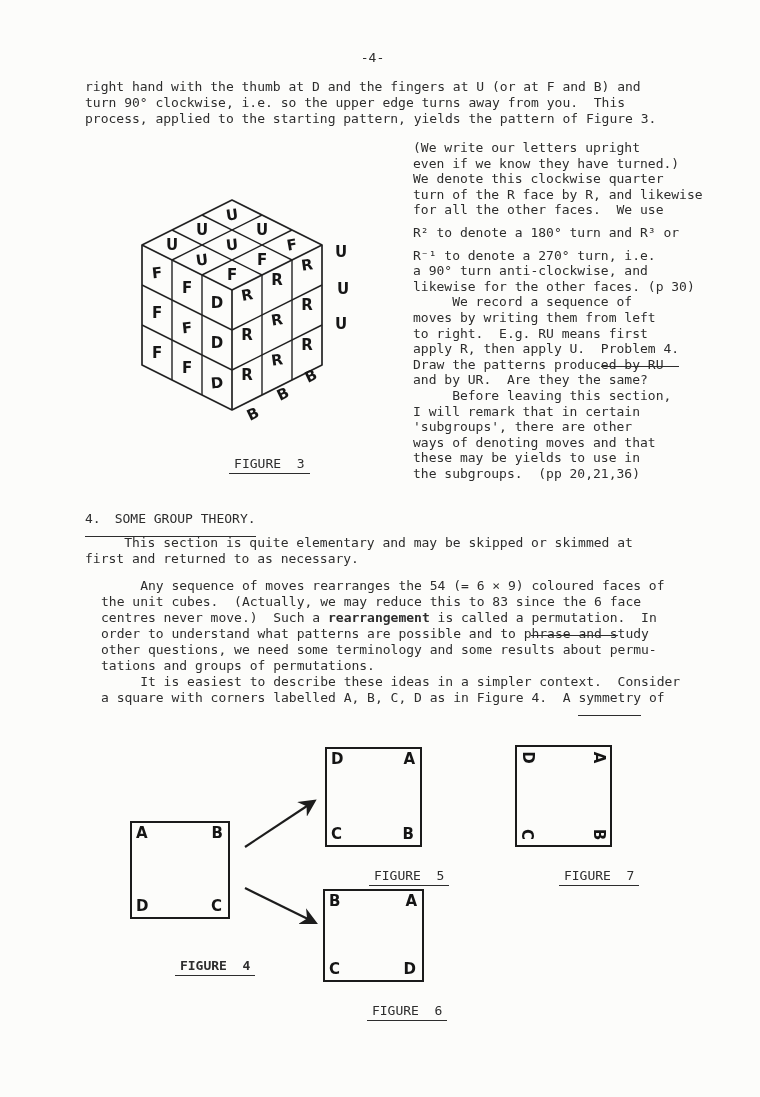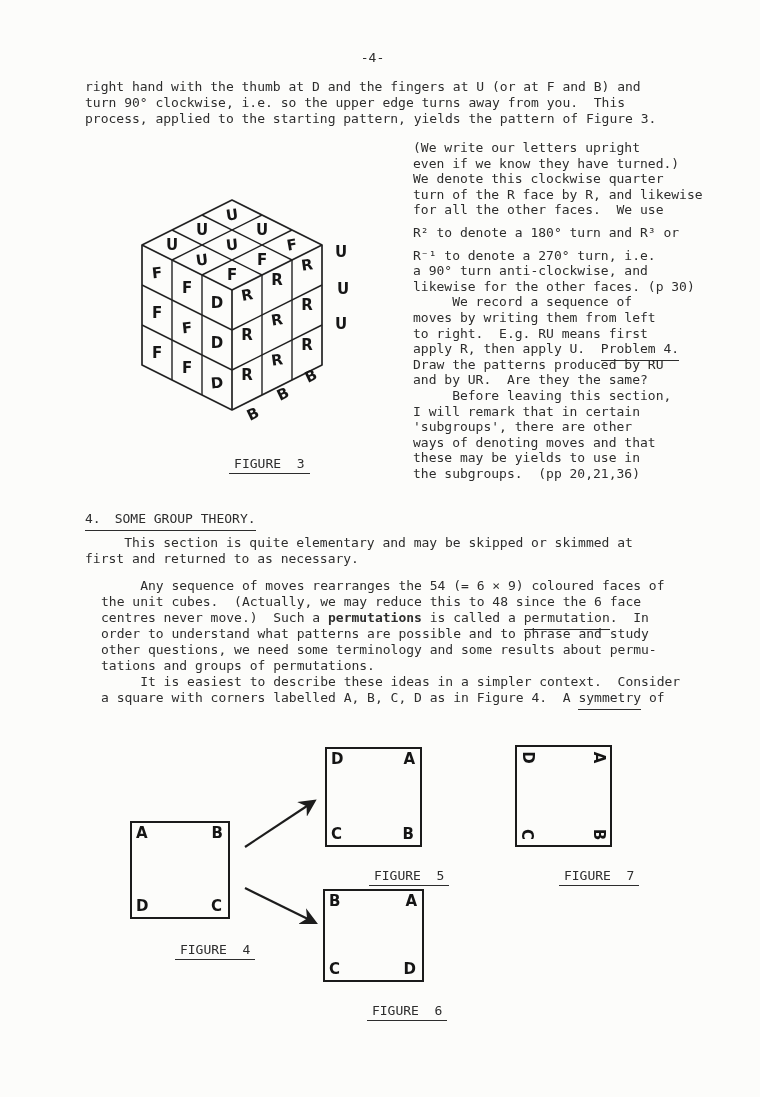--- a/index.html
+++ b/index.html
@@ -7,7 +7,7 @@
         font-family:"DejaVu Sans Mono",monospace;font-size:13px;color:#2d2d2d;overflow:hidden;}
   .line{white-space:pre;line-height:16px;}
   .abs{position:absolute;}
-  .u{border-bottom:1.5px solid #2d2d2d;padding-bottom:4px;}
+  .u{border-bottom:1.5px solid #2d2d2d;padding-bottom:10px;}
   .b{font-weight:bold;}
   .pageno{position:absolute;top:50px;left:85px;width:575px;text-align:center;}
   .para1{position:absolute;left:85px;top:79px;width:600px;}

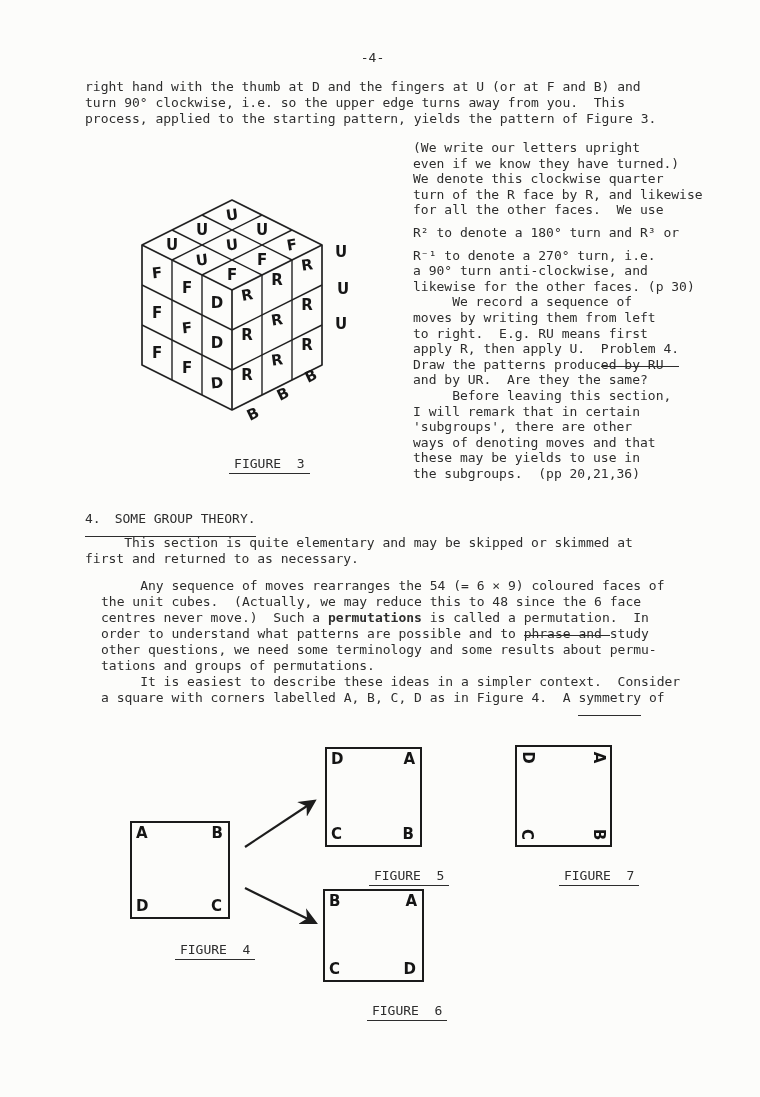--- a/index.html
+++ b/index.html
@@ -152,7 +152,7 @@
 
   <div class="para3">
     <div class="line">     Any sequence of moves rearranges the 54 (= 6 × 9) coloured faces of</div>
-    <div class="line">the unit cubes.  (Actually, we may reduce this to 48 since the 6 face</div>
+    <div class="line">the unit cubes.  (Actually, we may reduce this to 83 since the 6 face</div>
     <div class="line"><span>centres never move.)  Such a </span><span class="b">permutations</span><span> is called a </span><span class="u">permutation</span><span>.  In</span></div>
     <div class="line">order to understand what patterns are possible and to phrase and study</div>
     <div class="line">other questions, we need some terminology and some results about permu-</div>

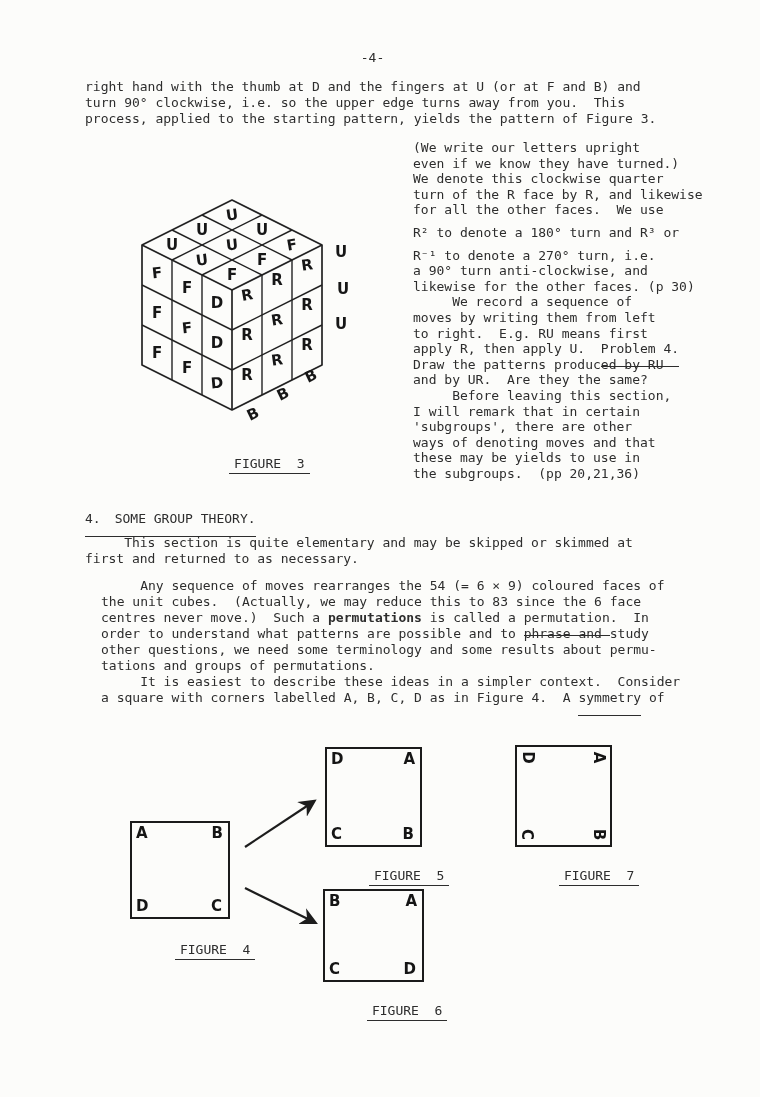--- a/index.html
+++ b/index.html
@@ -153,7 +153,7 @@
   <div class="para3">
     <div class="line">     Any sequence of moves rearranges the 54 (= 6 × 9) coloured faces of</div>
     <div class="line">the unit cubes.  (Actually, we may reduce this to 83 since the 6 face</div>
-    <div class="line"><span>centres never move.)  Such a </span><span class="b">permutations</span><span> is called a </span><span class="u">permutation</span><span>.  In</span></div>
+    <div class="line"><span>centres never move.)  Such a </span><span class="b">rearrangement</span><span> is called a </span><span class="u">permutation</span><span>.  In</span></div>
     <div class="line">order to understand what patterns are possible and to phrase and study</div>
     <div class="line">other questions, we need some terminology and some results about permu-</div>
     <div class="line">tations and groups of permutations.</div>

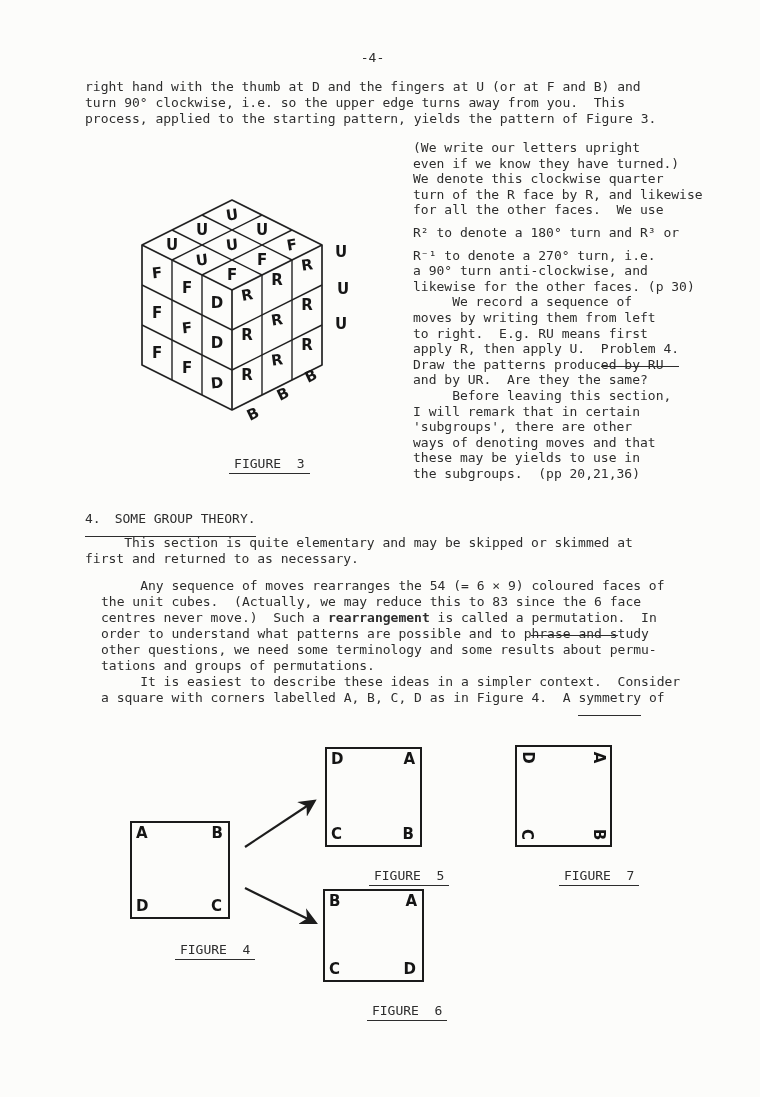--- a/index.html
+++ b/index.html
@@ -169,7 +169,7 @@
       <span class="corner bl">D</span>
       <span class="corner br">C</span>
     </div>
-    <div class="cap" style="left:128px;top:192px;width:102px;">
+    <div class="cap" style="left:128px;top:208px;width:102px;font-weight:bold;">
       <span class="capline">FIGURE  4</span>
     </div>
 

